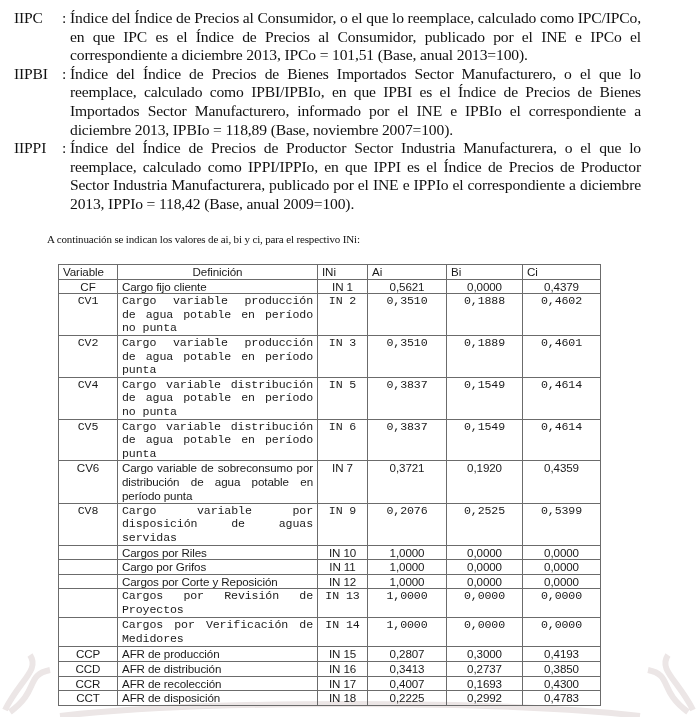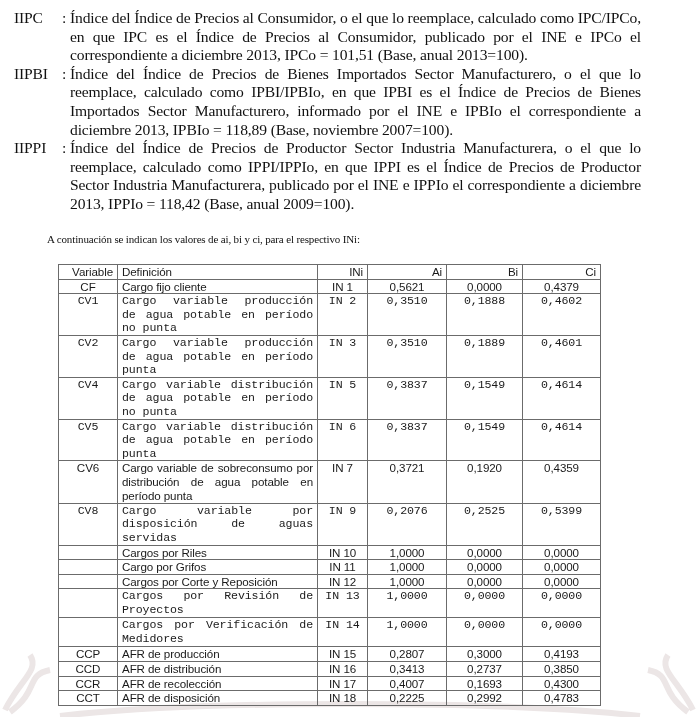--- a/index.html
+++ b/index.html
@@ -42,7 +42,7 @@
     vertical-align: top;
     font-weight: normal;
   }
-  table.coef th { text-align: right; padding-top: 0; }
+  table.coef th { text-align: left; padding-top: 0; }
   table.coef th.def-h { text-align: left; margin-left: 20px; }
   td.var, td.ini, td.num { text-align: center; }
   td.def-c { text-align: justify; }

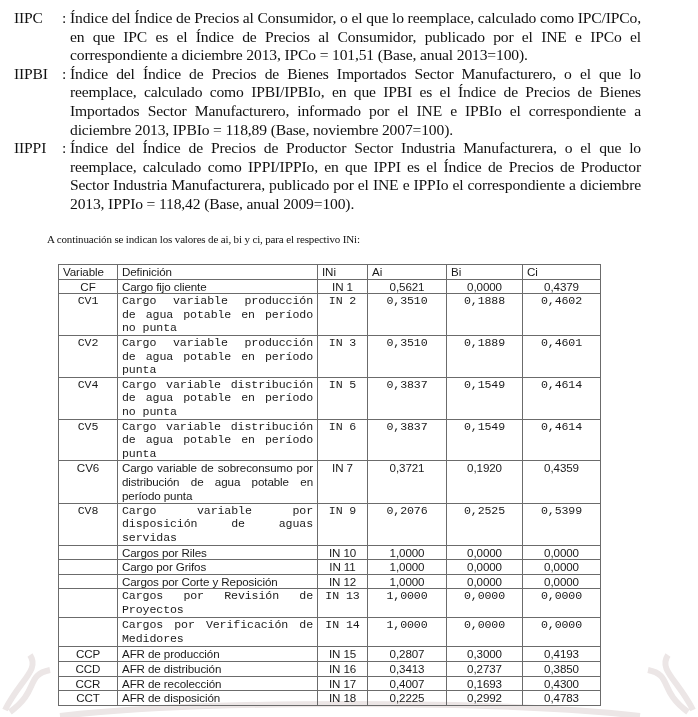--- a/index.html
+++ b/index.html
@@ -43,7 +43,7 @@
     font-weight: normal;
   }
   table.coef th { text-align: left; padding-top: 0; }
-  table.coef th.def-h { text-align: left; margin-left: 20px; }
+  table.coef th.def-h { text-align: center; margin-left: 20px; }
   td.var, td.ini, td.num { text-align: center; }
   td.def-c { text-align: justify; }
   col.c-var { width: 59px; }

